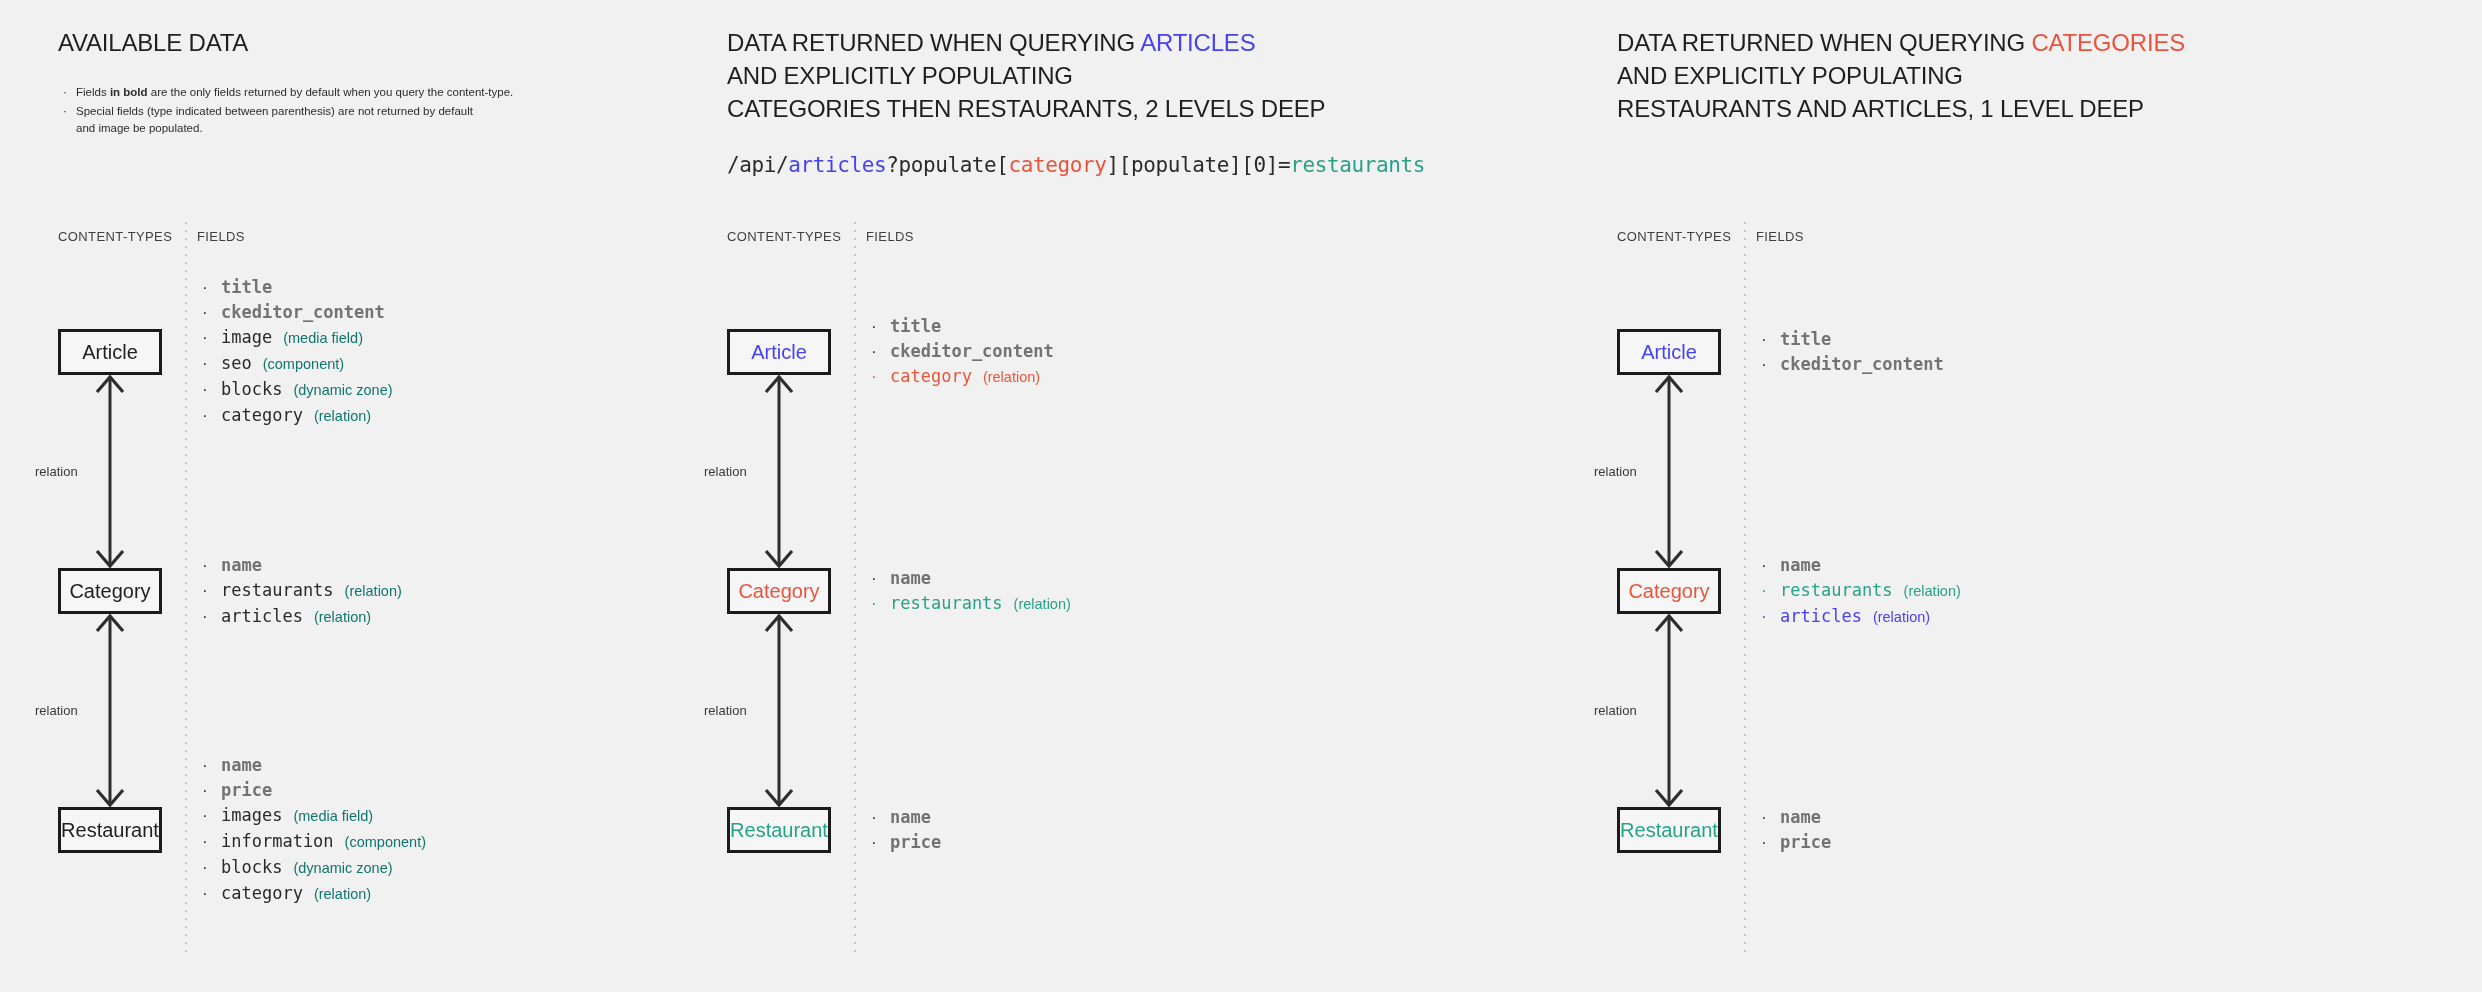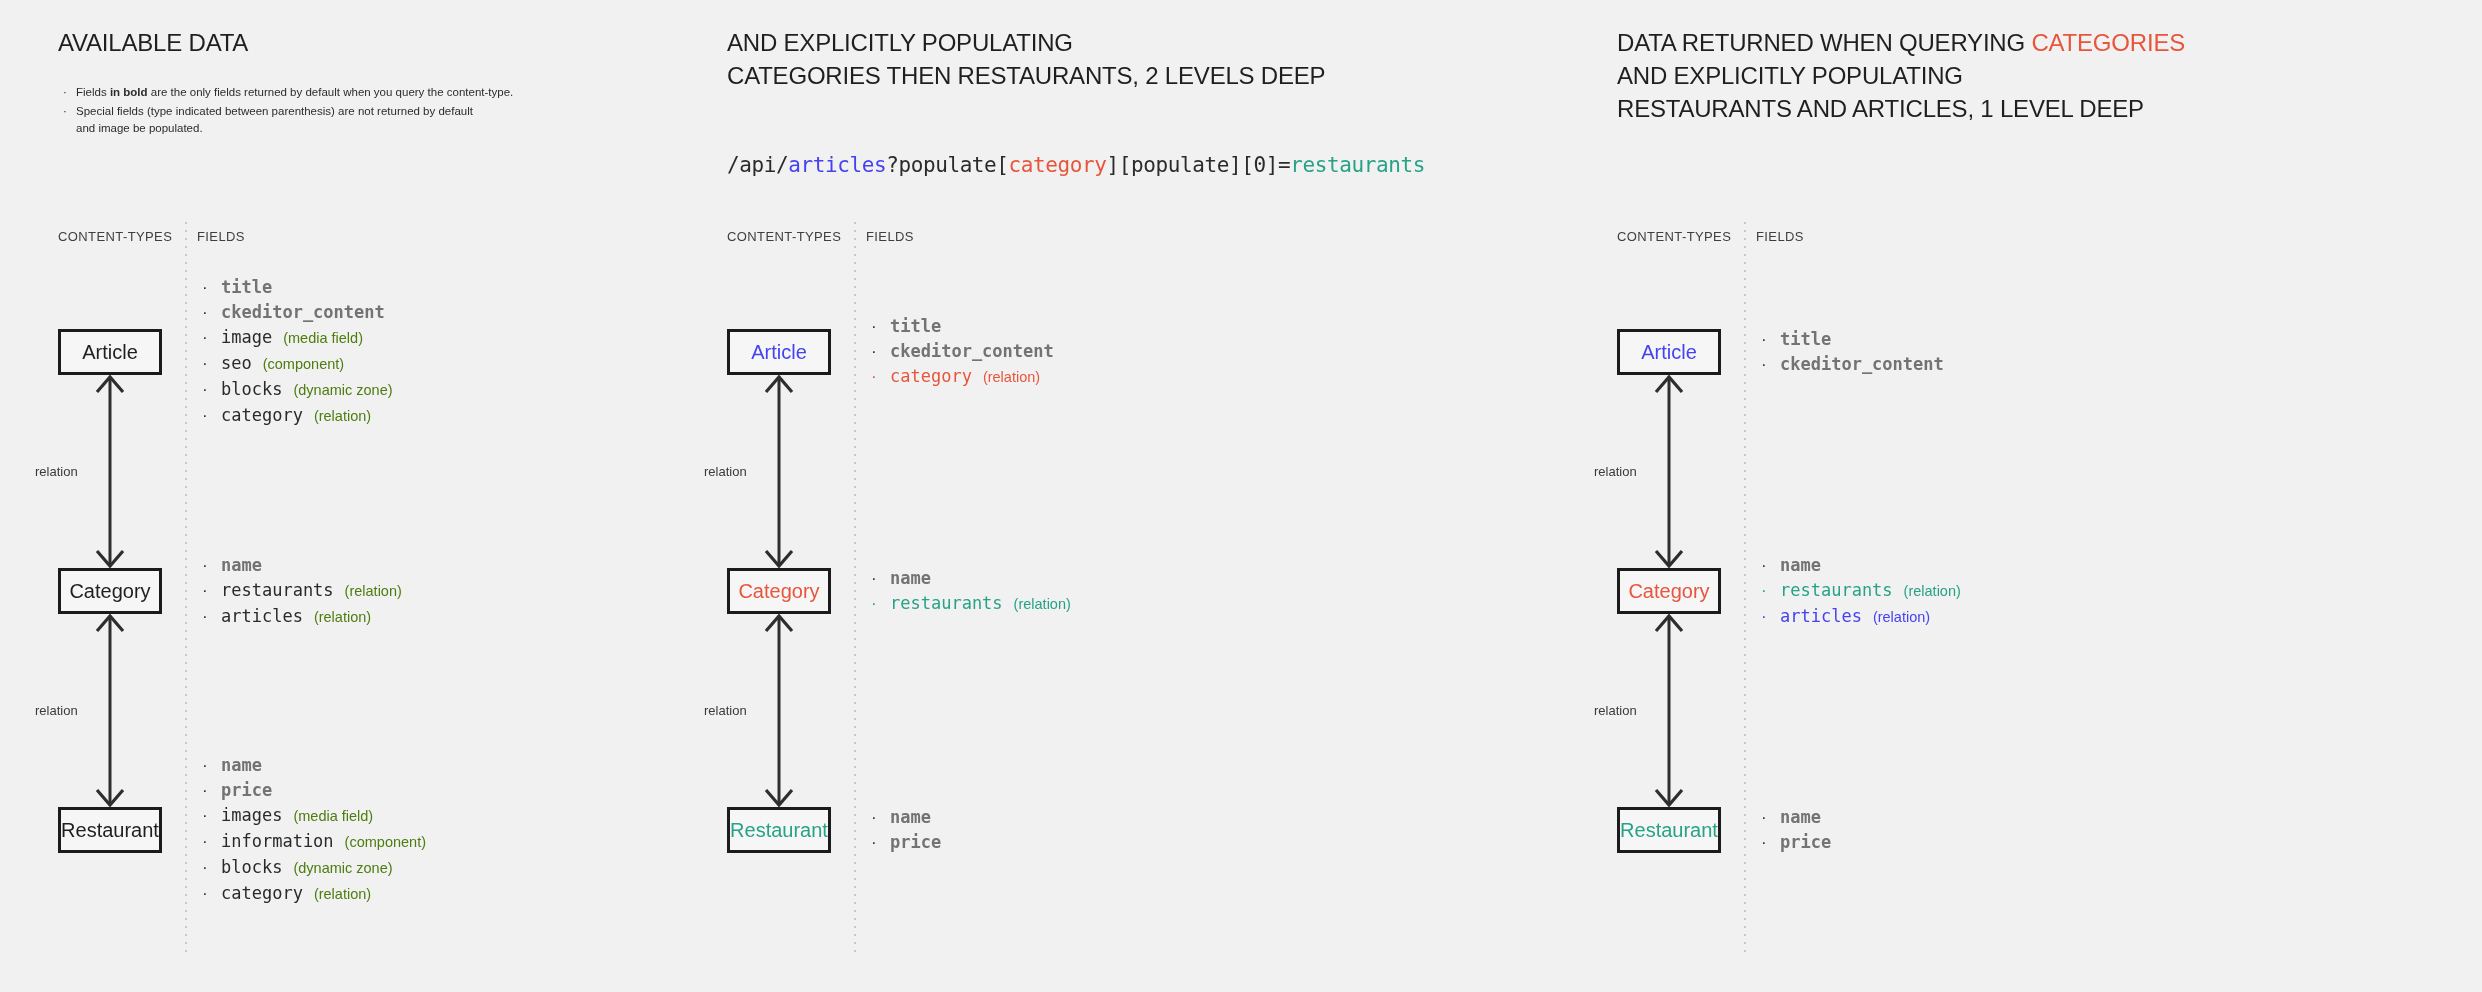--- a/index.html
+++ b/index.html
@@ -99,6 +99,7 @@
     </section>
     <section class="col" style="left: 727px;">
       <h2 class="title">
+        <span class="tline"><span>DATA RETURNED WHEN QUERYING </span><span style="color: rgb(71, 66, 240);">ARTICLES</span></span>
         <span class="tline"><span>AND EXPLICITLY POPULATING</span></span>
         <span class="tline"><span>CATEGORIES THEN RESTAURANTS, 2 LEVELS DEEP</span></span>
       </h2>

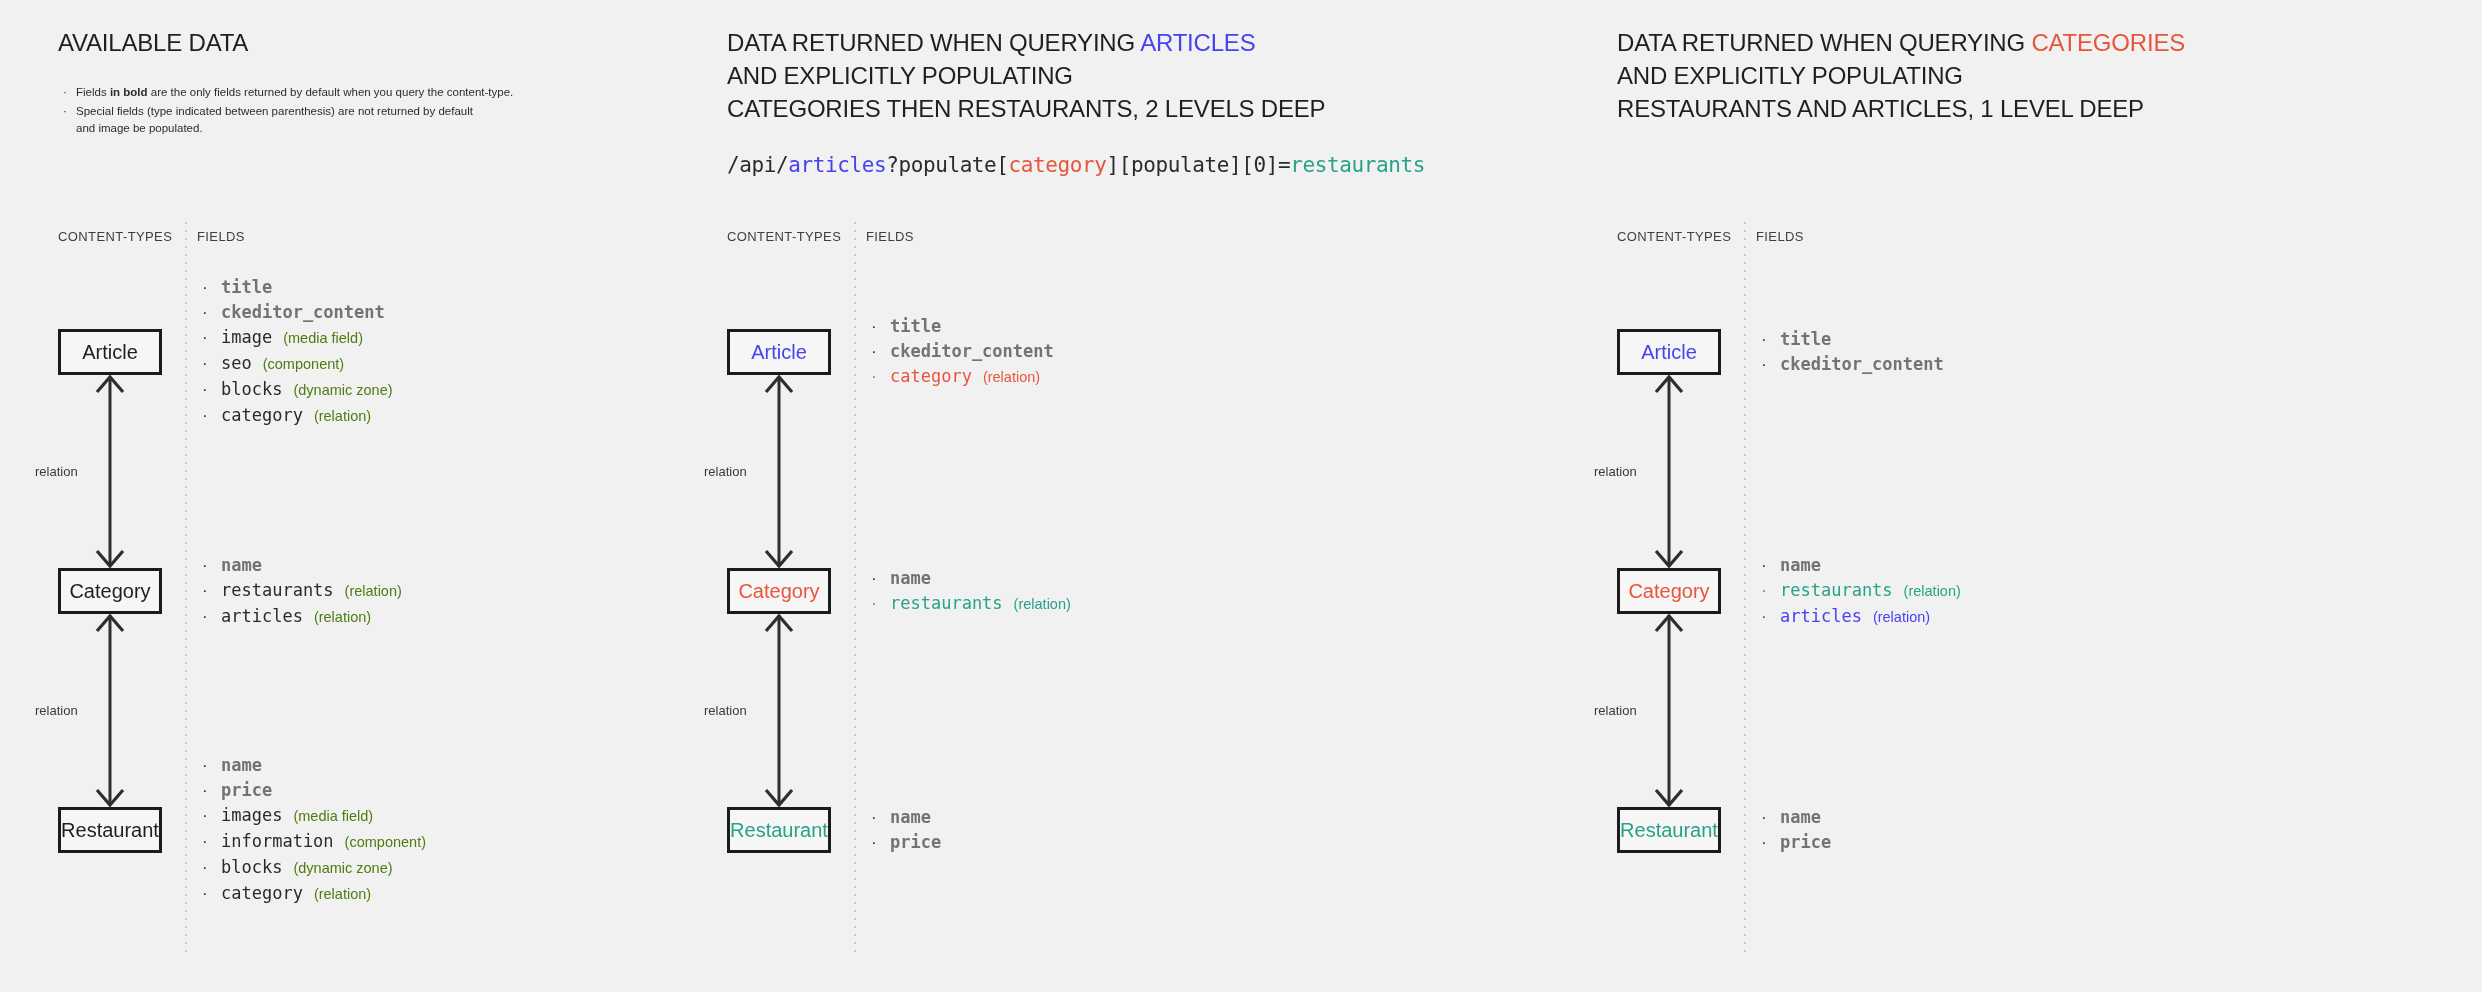--- a/index.html
+++ b/index.html
@@ -36,7 +36,7 @@
       font-family:"DejaVu Sans Mono",monospace;white-space:nowrap;color:#2a2a2a}
   .fi .bu{position:absolute;left:5px;top:0;color:#333;font-family:"Liberation Sans",sans-serif}
   .fi.bold .fname{font-weight:bold;color:#737373}
-  .fi .ftype{font-family:"Liberation Sans",sans-serif;font-size:14.5px;color:#4d7c0f;margin-left:11px}
+  .fi .ftype{font-family:"Liberation Sans",sans-serif;font-size:14.5px;color:#0f766e;margin-left:11px}
   .fi.colored,.fi.colored .bu,.fi.colored .fname,.fi.colored .ftype{color:inherit}
 </style>
 </head>

